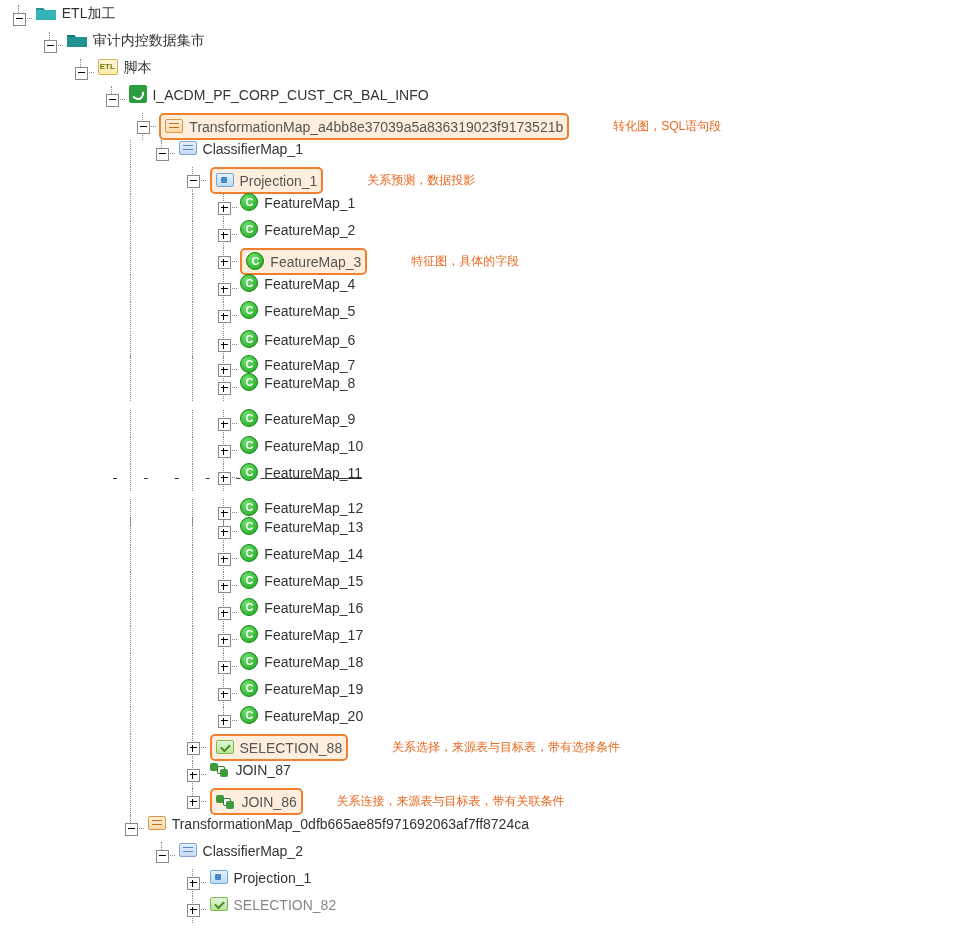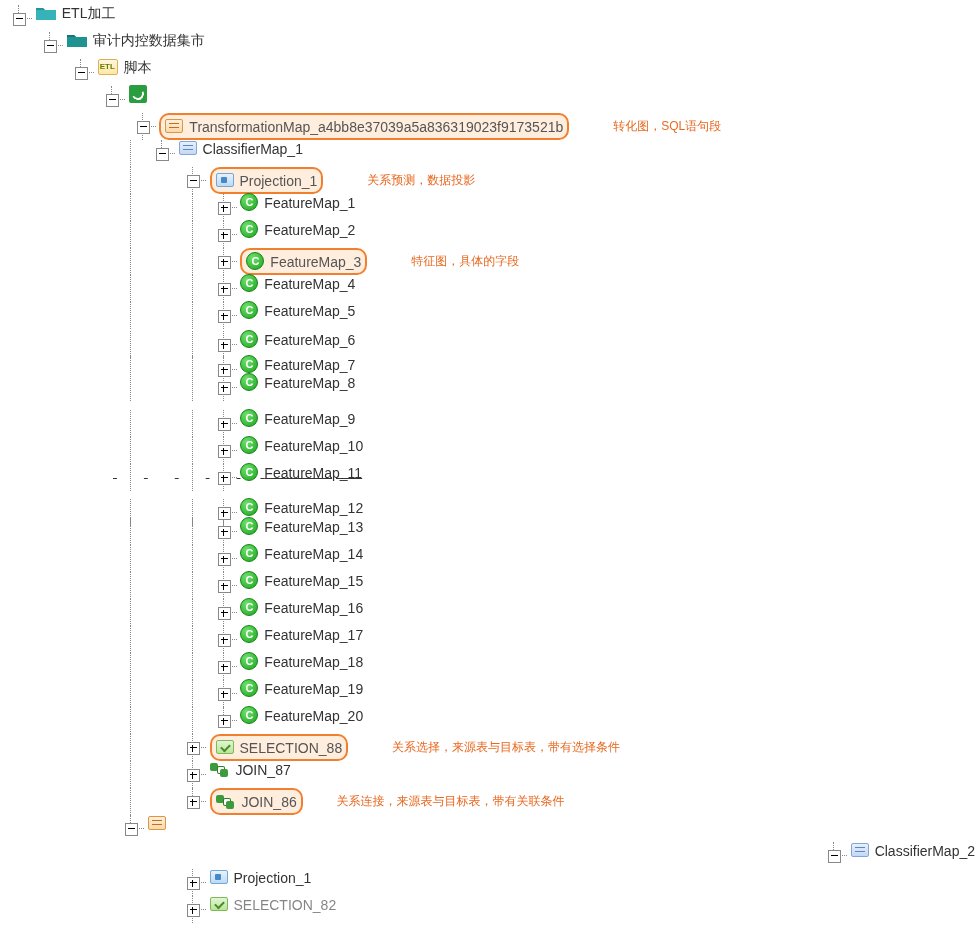--- a/index.html
+++ b/index.html
@@ -321,6 +321,7 @@
   <span class="indent"></span>
   <span class="indent line-ell"><span class="toggle minus"></span></span>
   <span class="icon icon-refresh"></span>
+  <span class="label">I_ACDM_PF_CORP_CUST_CR_BAL_INFO</span>
 </div>
 
 <div class="row" style="top:108px;">

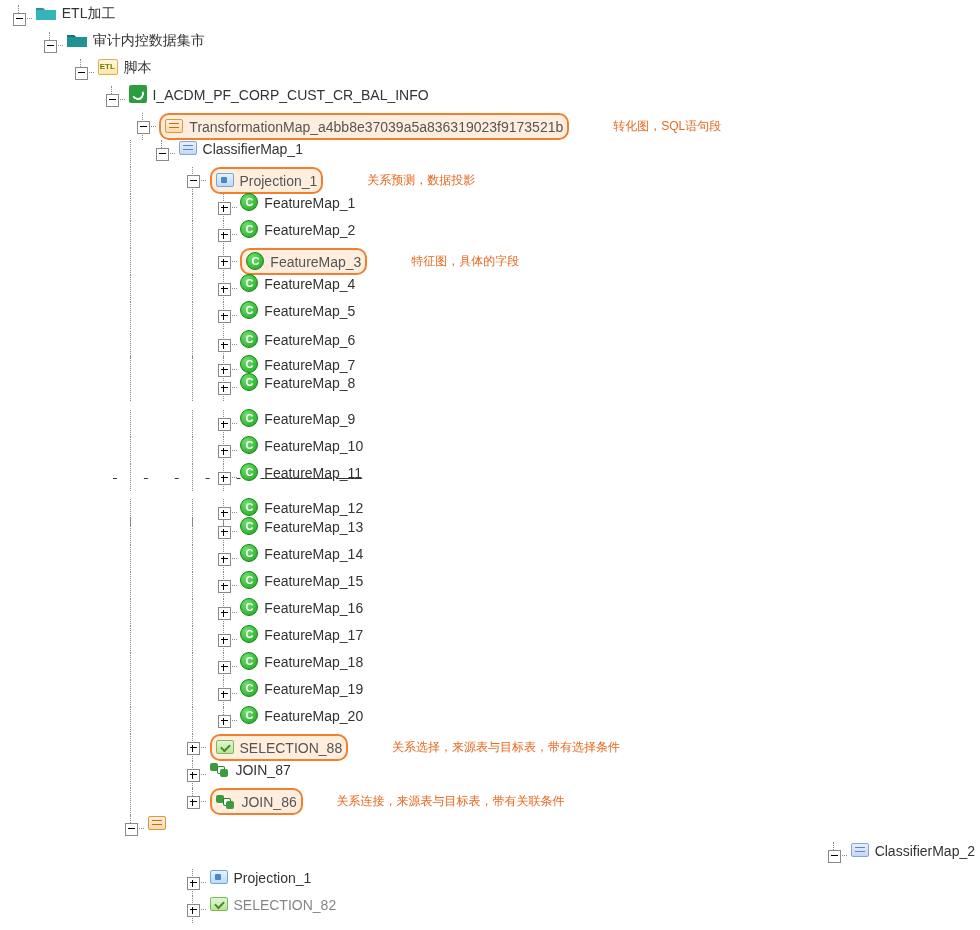--- a/index.html
+++ b/index.html
@@ -262,7 +262,7 @@
       display: inline-block;
       padding: 0 4px;
       border: 2px solid #f08030;
-      border-radius: 10px;
+      border-radius: 5px;
       background: #ffeedd;
       line-height: 22px;
       vertical-align: middle;

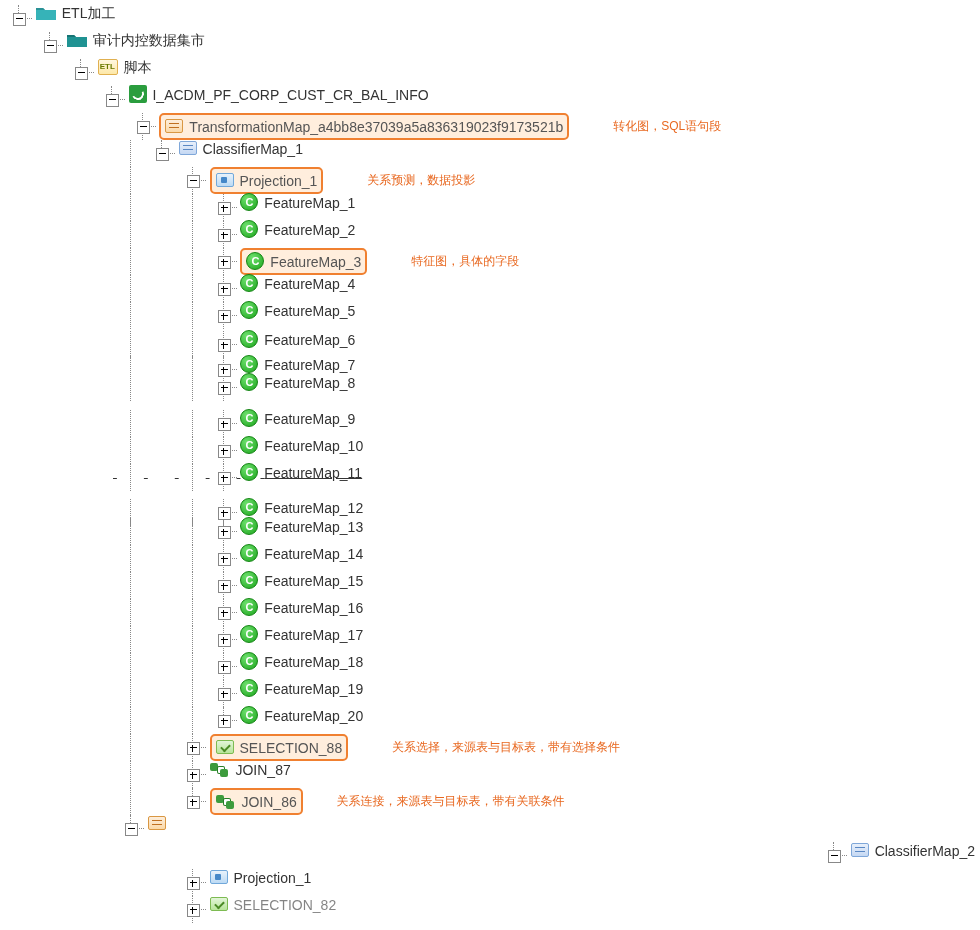--- a/index.html
+++ b/index.html
@@ -600,6 +600,7 @@
   <span class="indent"></span><span class="indent"></span><span class="indent"></span><span class="indent"></span>
   <span class="indent line-ell"><span class="toggle minus"></span></span>
   <span class="icon icon-map"></span>
+  <span class="label">TransformationMap_0dfb665ae85f971692063af7ff8724ca</span>
 </div>
 
 <div class="row" style="top:837px;text-align:right;">

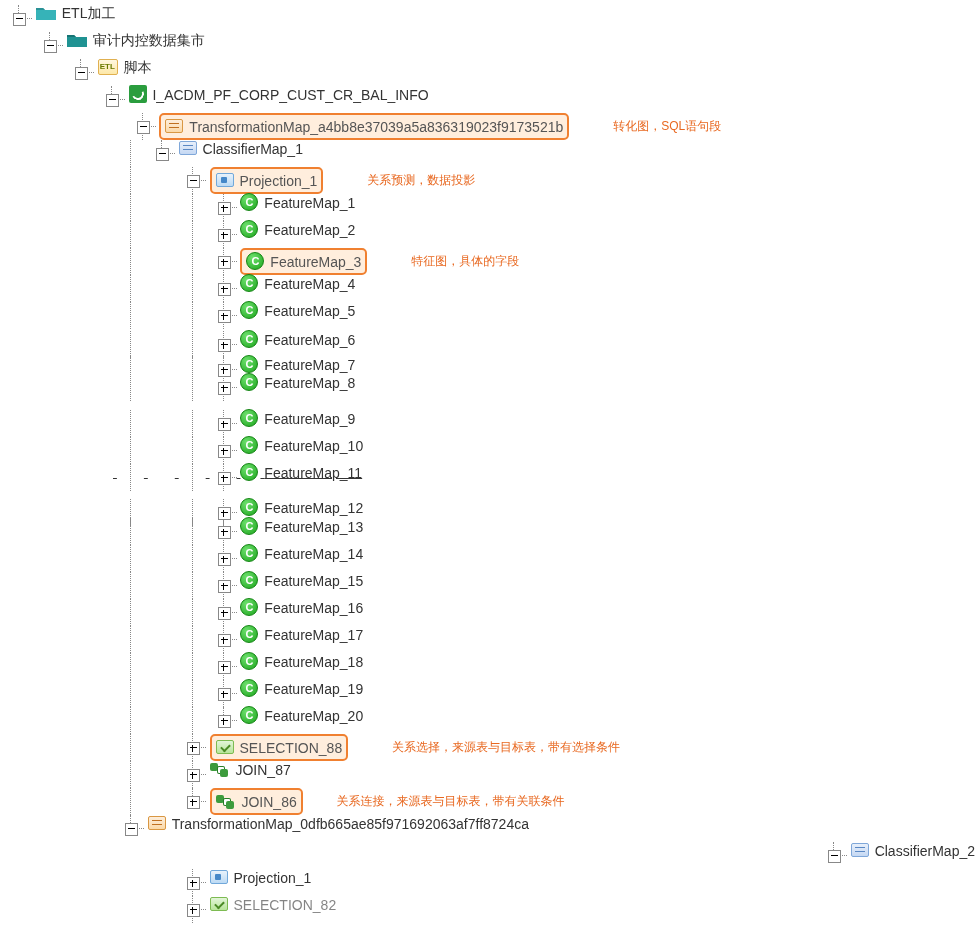--- a/index.html
+++ b/index.html
@@ -603,7 +603,7 @@
   <span class="label">TransformationMap_0dfb665ae85f971692063af7ff8724ca</span>
 </div>
 
-<div class="row" style="top:837px;text-align:right;">
+<div class="row" style="top:837px;">
   <span class="indent"></span><span class="indent"></span><span class="indent"></span><span class="indent"></span>
   <span class="indent"></span>
   <span class="indent line-ell"><span class="toggle minus"></span></span>

